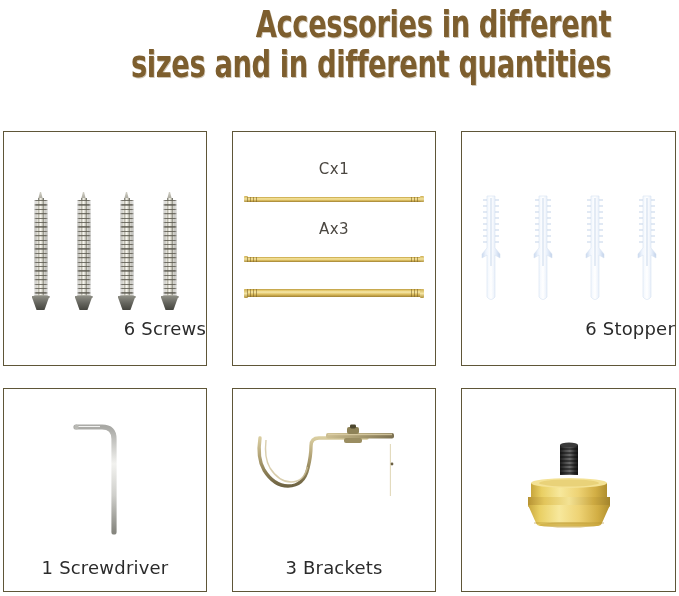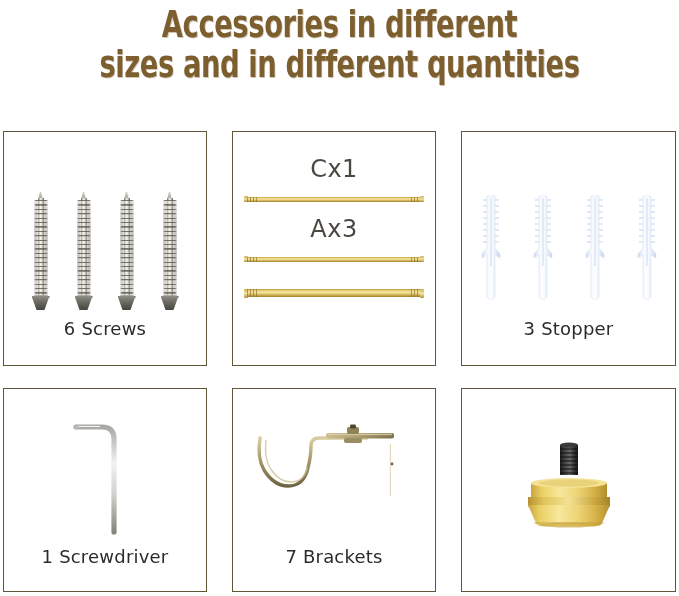--- a/index.html
+++ b/index.html
@@ -21,7 +21,7 @@
     top: 4px;
     left: 0;
     width: 679px;
-    text-align: center;
+    text-align: right;
   }
   .title-line {
     color: #7d5e2e;

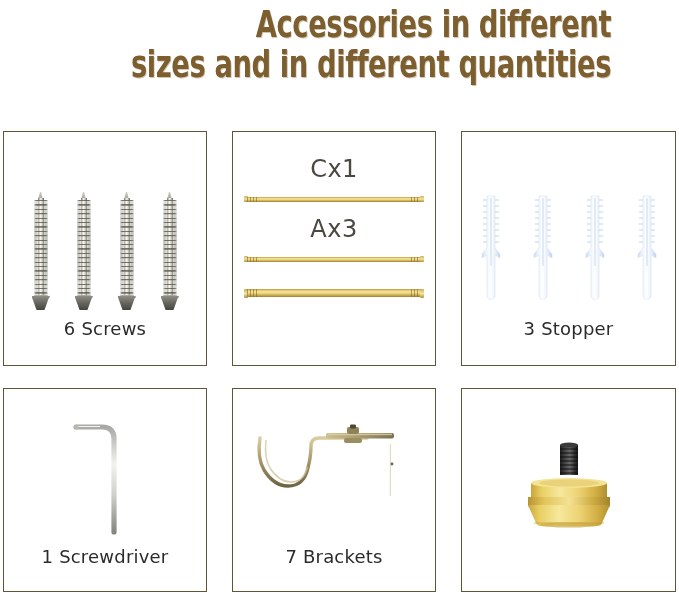--- a/index.html
+++ b/index.html
@@ -176,7 +176,7 @@
     text-align: center;
     color: #4b4741;
     font-family: "DejaVu Sans", sans-serif;
-    font-size: 24px;
+    font-size: 15px;
     letter-spacing: 0.5px;
     height: 26px;
     line-height: 26px;

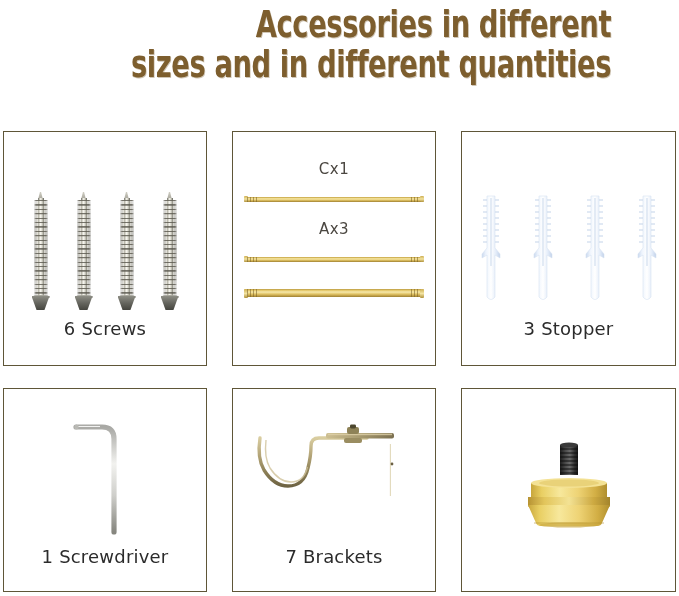--- a/index.html
+++ b/index.html
@@ -74,7 +74,7 @@
     letter-spacing: 0.2px;
     white-space: nowrap;
   }
-  .cell-r0 .caption { bottom: 26px; }
+  .cell-r0 .caption { bottom: 26px; text-align: right; }
   .cell-r1 .caption { bottom: 24px; }
 
   

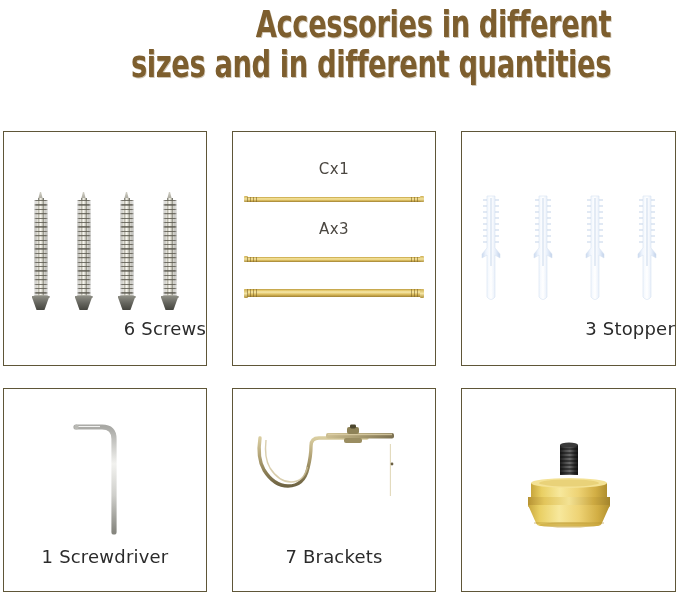--- a/index.html
+++ b/index.html
@@ -464,7 +464,7 @@
         </div>
 
       </div>
-      <div class="caption">3 Stopper</div>
+      <div class="caption">6 Stopper</div>
     </div>
   </div>
 

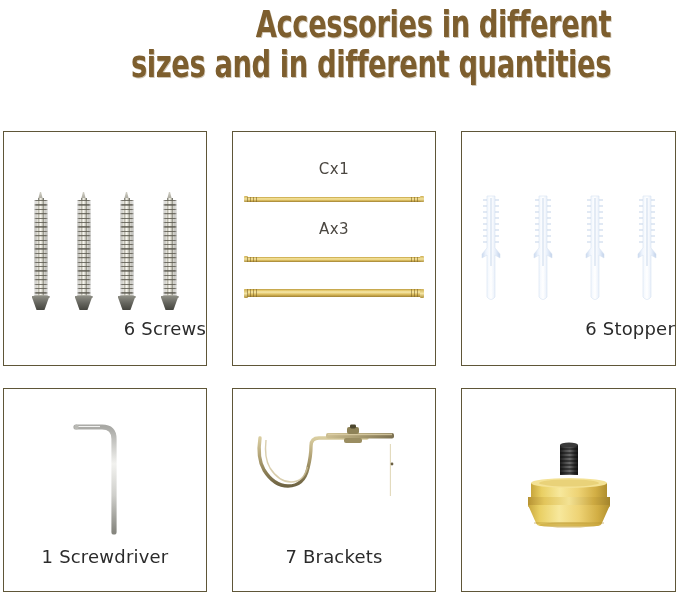--- a/index.html
+++ b/index.html
@@ -75,7 +75,7 @@
     white-space: nowrap;
   }
   .cell-r0 .caption { bottom: 26px; text-align: right; }
-  .cell-r1 .caption { bottom: 24px; }
+  .cell-r1 .caption { bottom: 13px; }
 
   
   .screw-row {

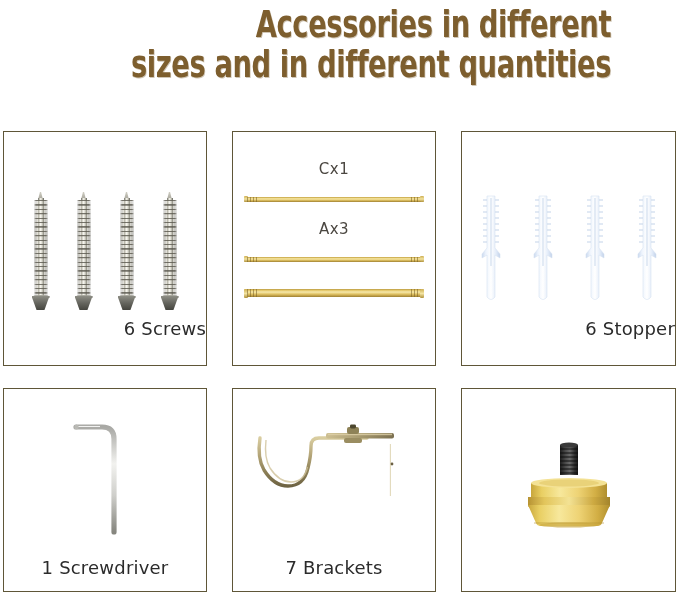--- a/index.html
+++ b/index.html
@@ -531,7 +531,7 @@
           <circle cx="138" cy="44" r="1.4" fill="#6b6043"></circle>
         </svg>
       </div>
-      <div class="caption">7 Brackets</div>
+      <div class="caption">3 Brackets</div>
     </div>
   </div>
 

